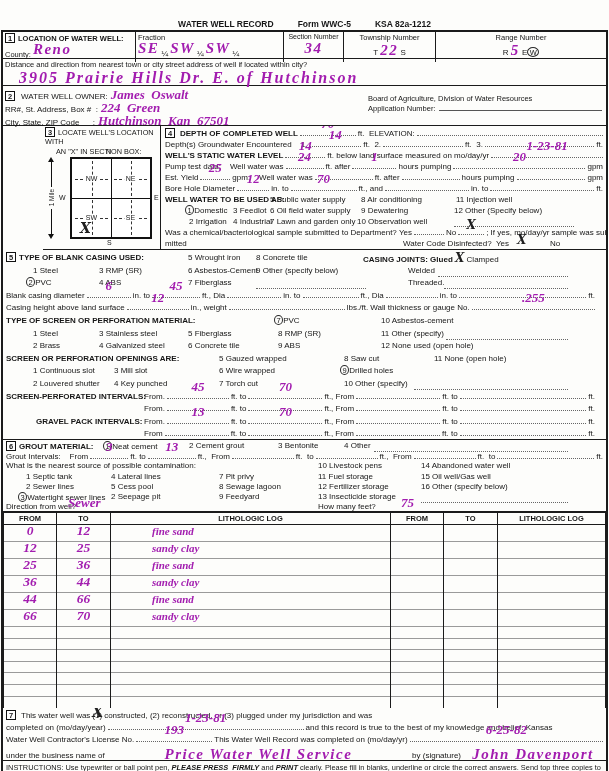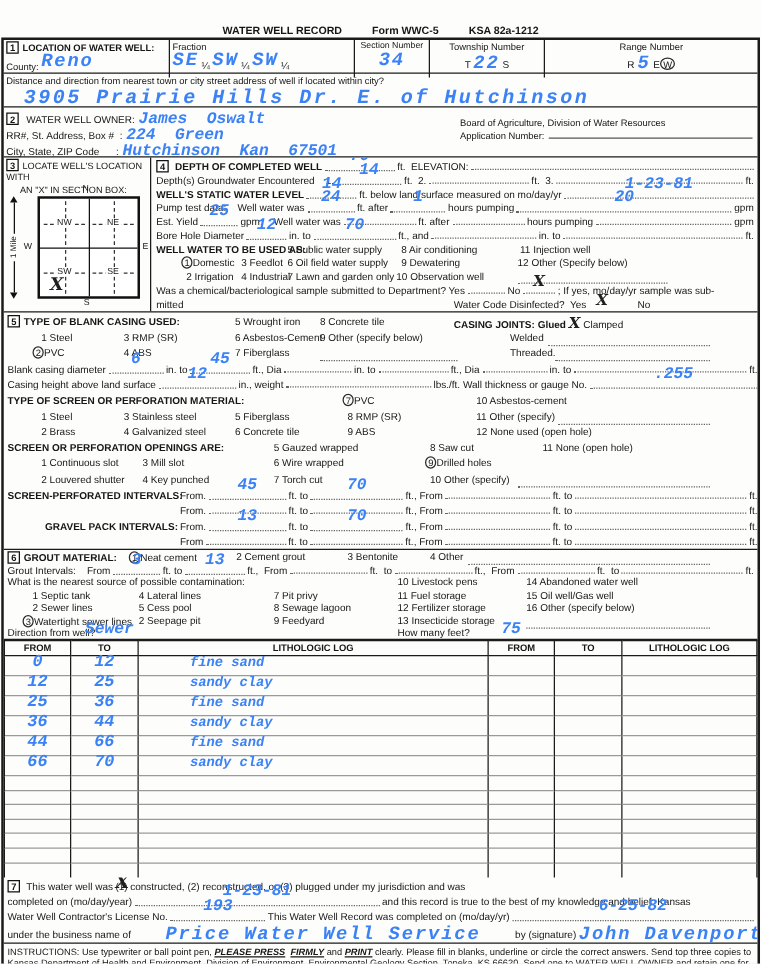--- a/index.html
+++ b/index.html
@@ -13,7 +13,7 @@
   .b { font-weight:bold; }
   .snum { display:inline-block; width:10px; height:10px; line-height:10px; border:1.2px solid #111;
           text-align:center; font-size:7.5px; font-weight:bold; margin-right:3px; background:#fff; flex:none; }
-  .hw { font-family:Liberation Mono, monospace; font-style:italic; font-weight:bold; color:#3b82f6; font-size:13px; }
+  .hw { font-family:Liberation Serif, serif; font-style:italic; font-weight:bold; color:#a21caf; font-size:13px; }
   .hw.big { font-size:15px; letter-spacing:1.5px; }
   .hw.huge { font-size:16px; letter-spacing:2px; }
   .hwx { font-family:"DejaVu Serif", serif; font-style:italic; font-weight:bold; font-size:12px; color:#1f1f1f; }

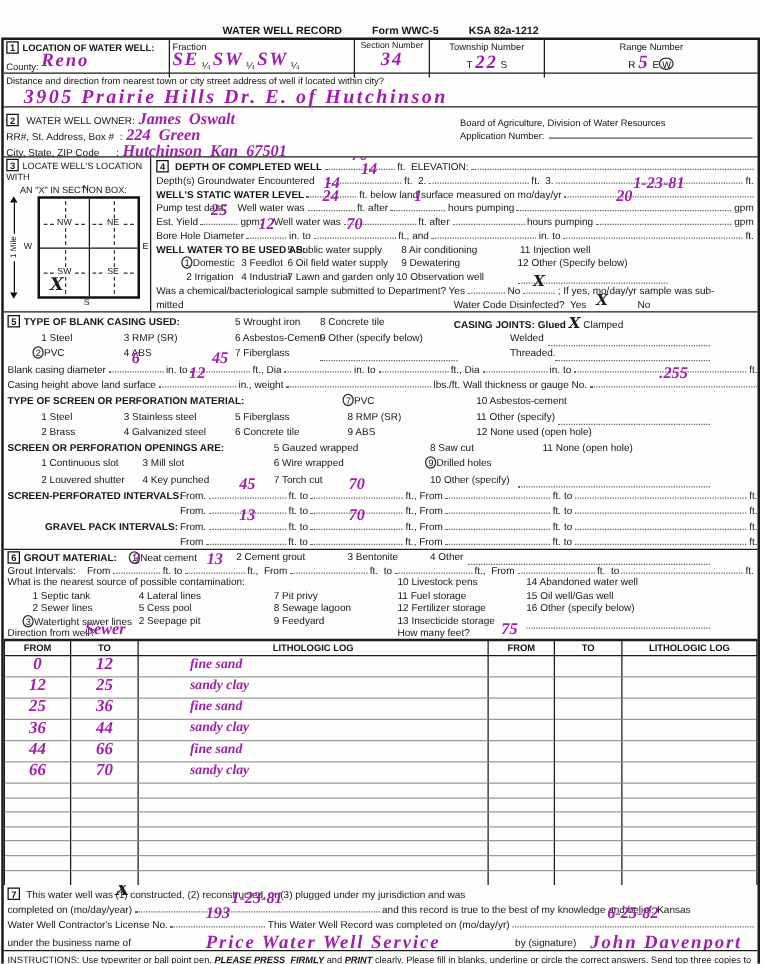--- a/index.html
+++ b/index.html
@@ -41,7 +41,7 @@
   .appline { display:flex; align-items:baseline; }
   .appline .rule { flex:1; border-bottom:1px solid #555; height:8px; margin-left:3px; }
   
-  .row4 { display:flex; height:124px; border-bottom:1.5px solid #1b1b1b; }
+  .row4 { display:flex; height:124px; border-bottom:1.5px solid #1b1b1b;margin-left:40px; }
   .sec3 { width:118px; border-right:1.5px solid #1b1b1b; position:relative; font-size:7.5px; flex:none; }
   .sec3 .t { padding:1px 0 0 2px; line-height:9px; display:block; font-size:7.3px; }
   .cbox { position:absolute; left:27px; top:31px; width:82px; height:82px; border:2px solid #111; background:#fff; }

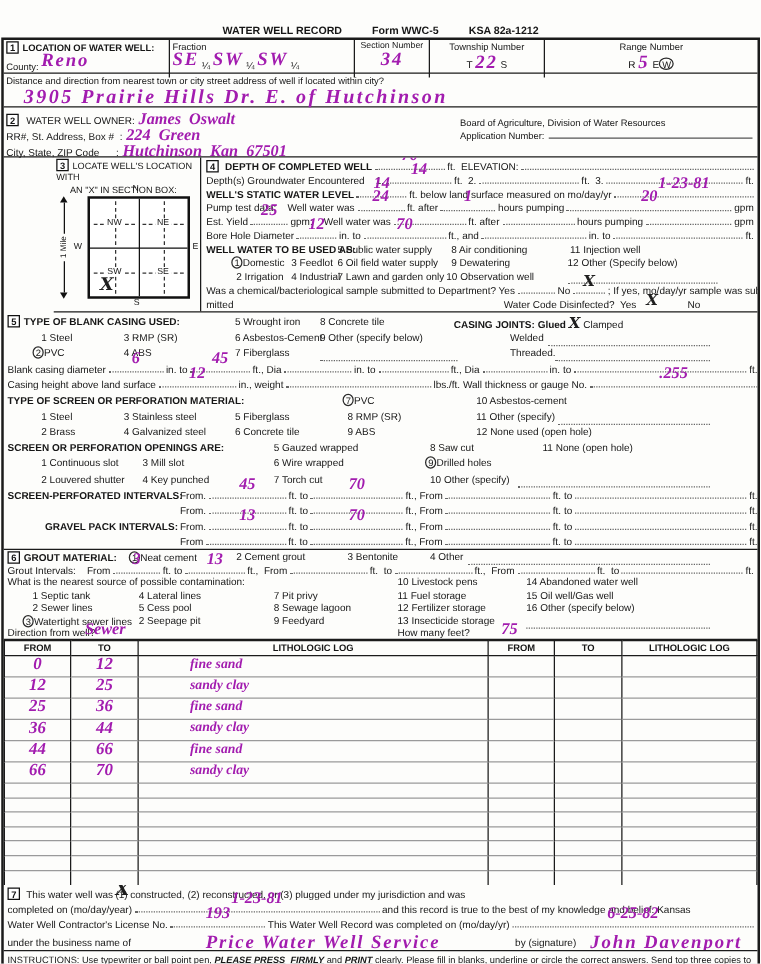--- a/index.html
+++ b/index.html
@@ -62,7 +62,7 @@
   .mile .stem { flex:1; width:1px; background:#111; }
   .mile .mt { writing-mode:vertical-rl; transform:rotate(180deg); font-size:6.5px; background:#fdfdfb; padding:2px 0; }
   .sec4 { flex:1; padding:2px 3px 0 4px; overflow:hidden; }
-  .sec5 { height:190px; border-bottom:1.5px solid #1b1b1b; padding:2px 0 0 3px; overflow:hidden; }
+  .sec5 { height:190px; border-bottom:1.5px solid #1b1b1b; padding:2px 11px 0 3px; overflow:hidden; }
   .sec5 .ln, .sec5 .lnr { height:12.6px; line-height:12.6px; }
   .sec6 { height:72px; border-bottom:1px solid #1b1b1b; padding:1px 3px 0 3px; overflow:hidden; }
   .sec6 .ln, .sec6 .lnr { height:10.2px; line-height:10.2px; }

